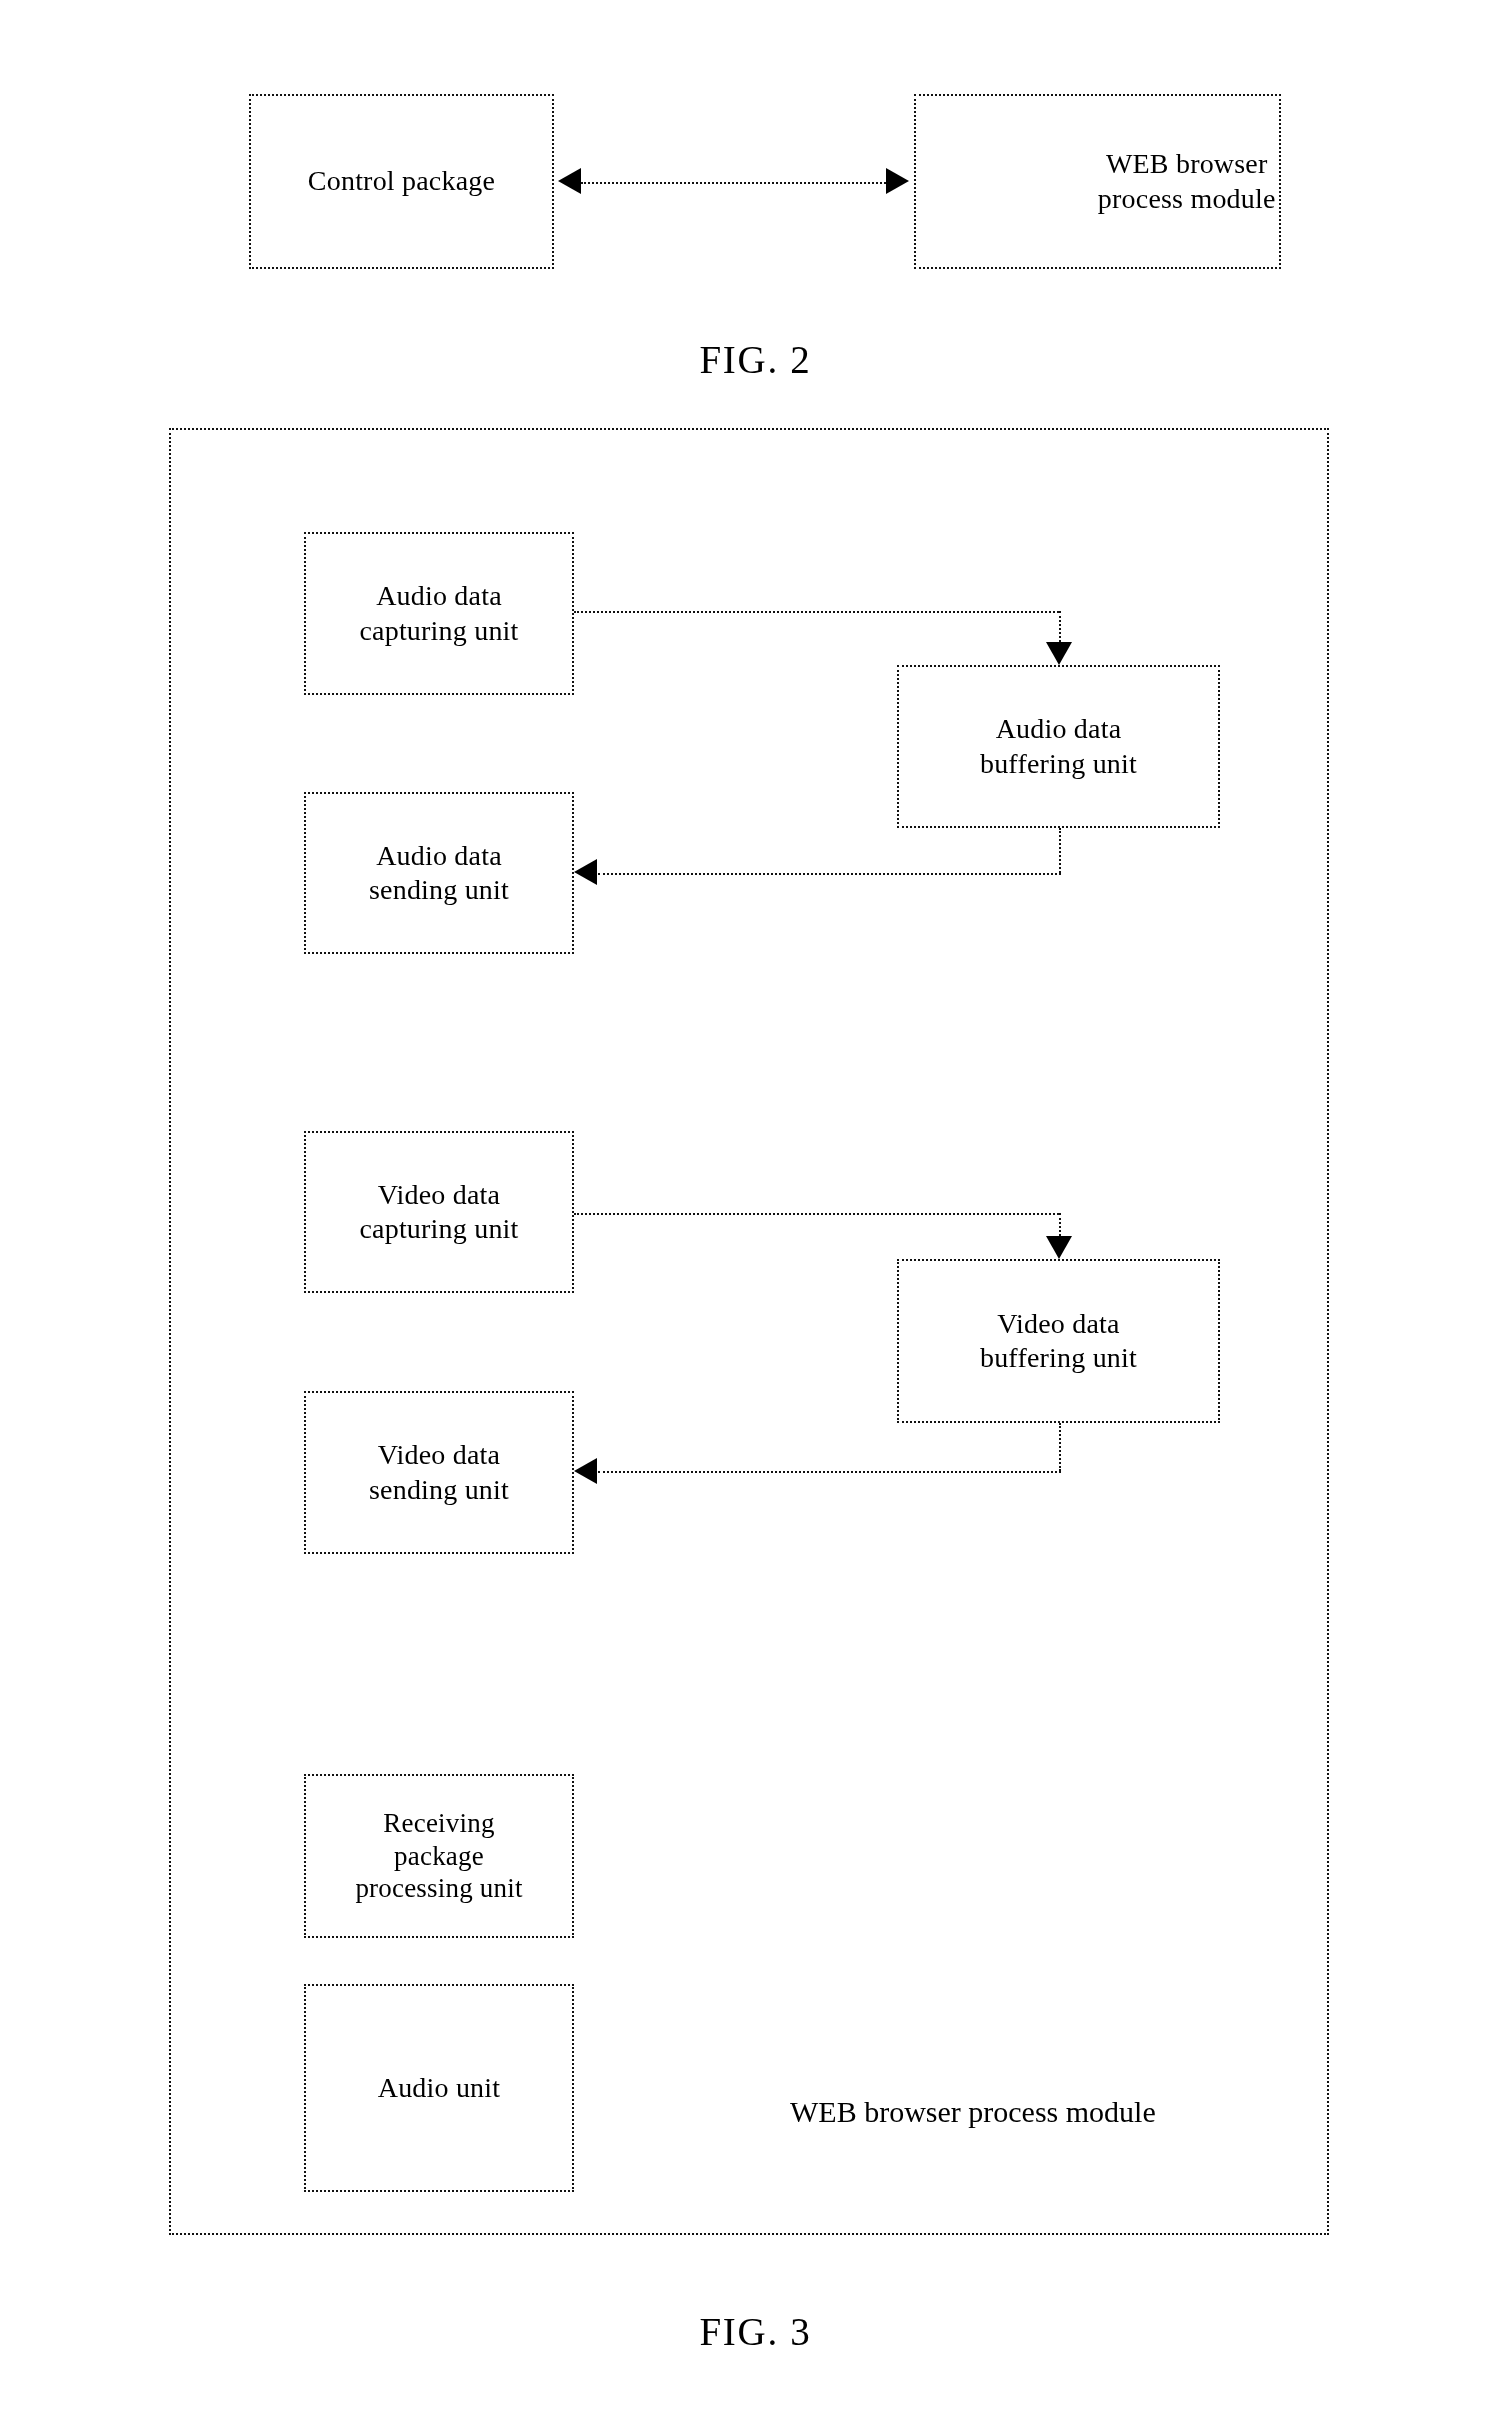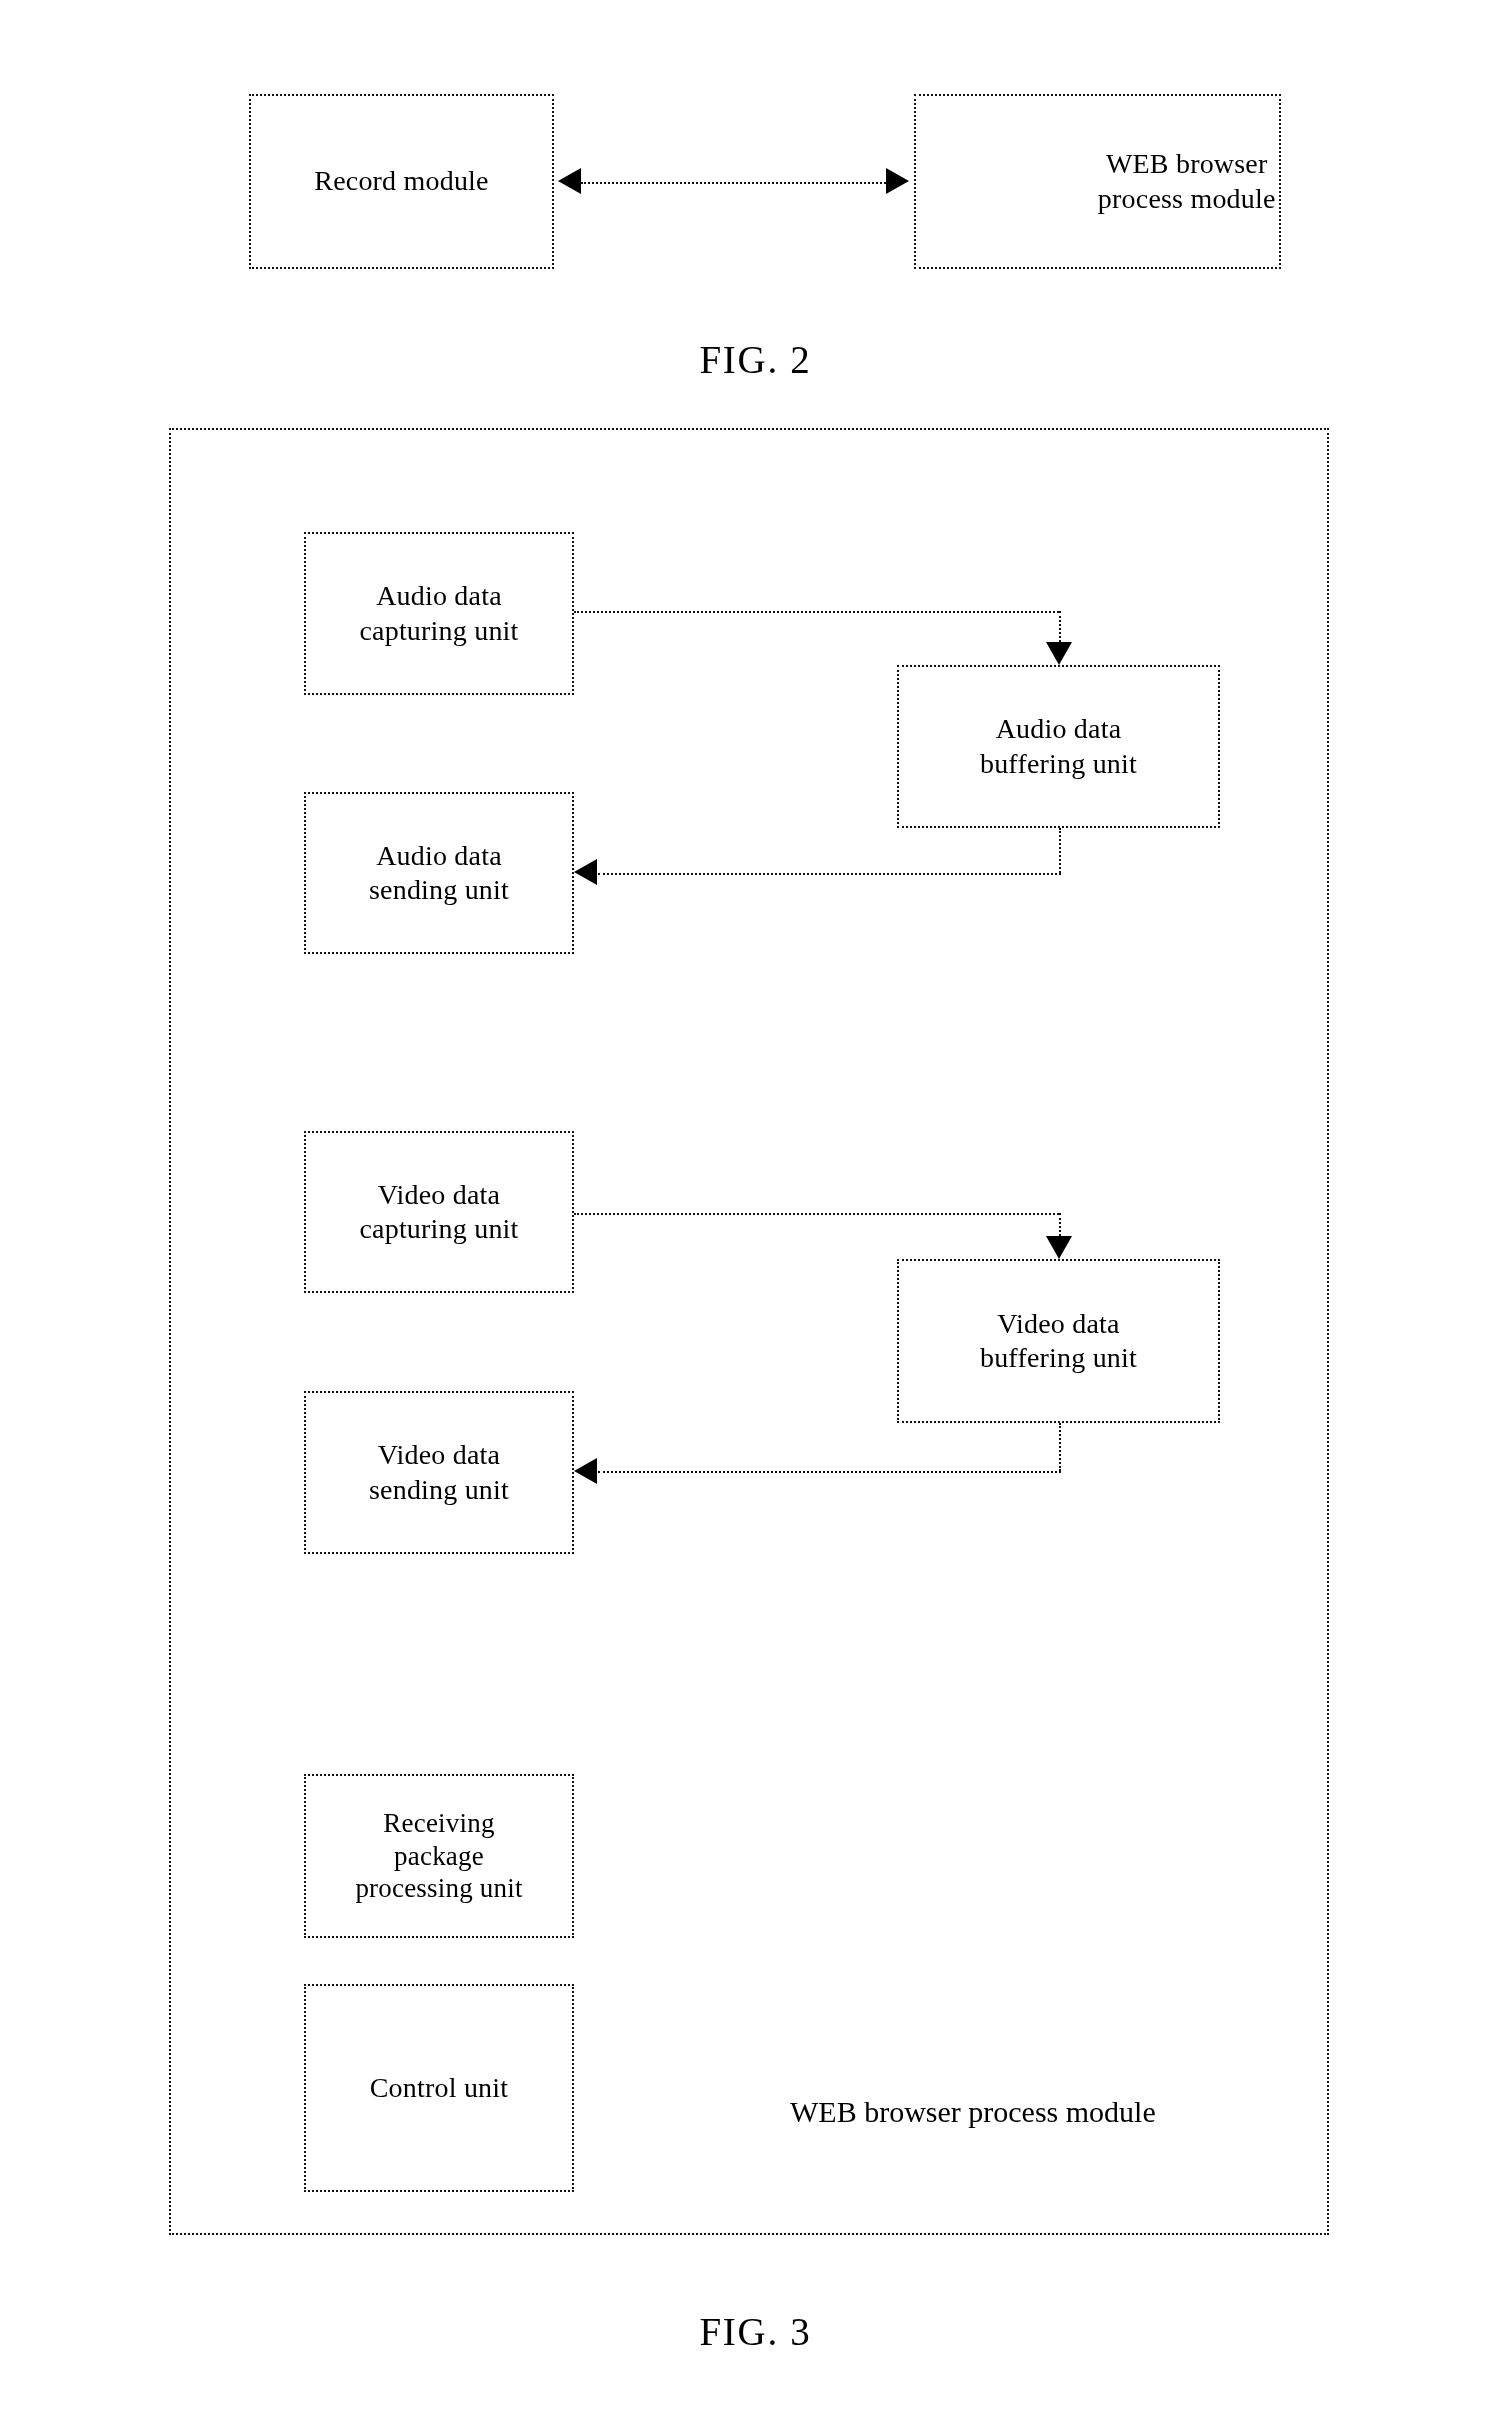--- a/index.html
+++ b/index.html
@@ -108,7 +108,7 @@
   <div>
 
     <div class="box" style="left:249px; top:94px; width:305px; height:175px;">
-      <div class="label">Record module</div>
+      <div class="label">Control package</div>
     </div>
 
     <div class="box" style="left:914px; top:94px; width:367px; height:175px;justify-content:flex-end;">

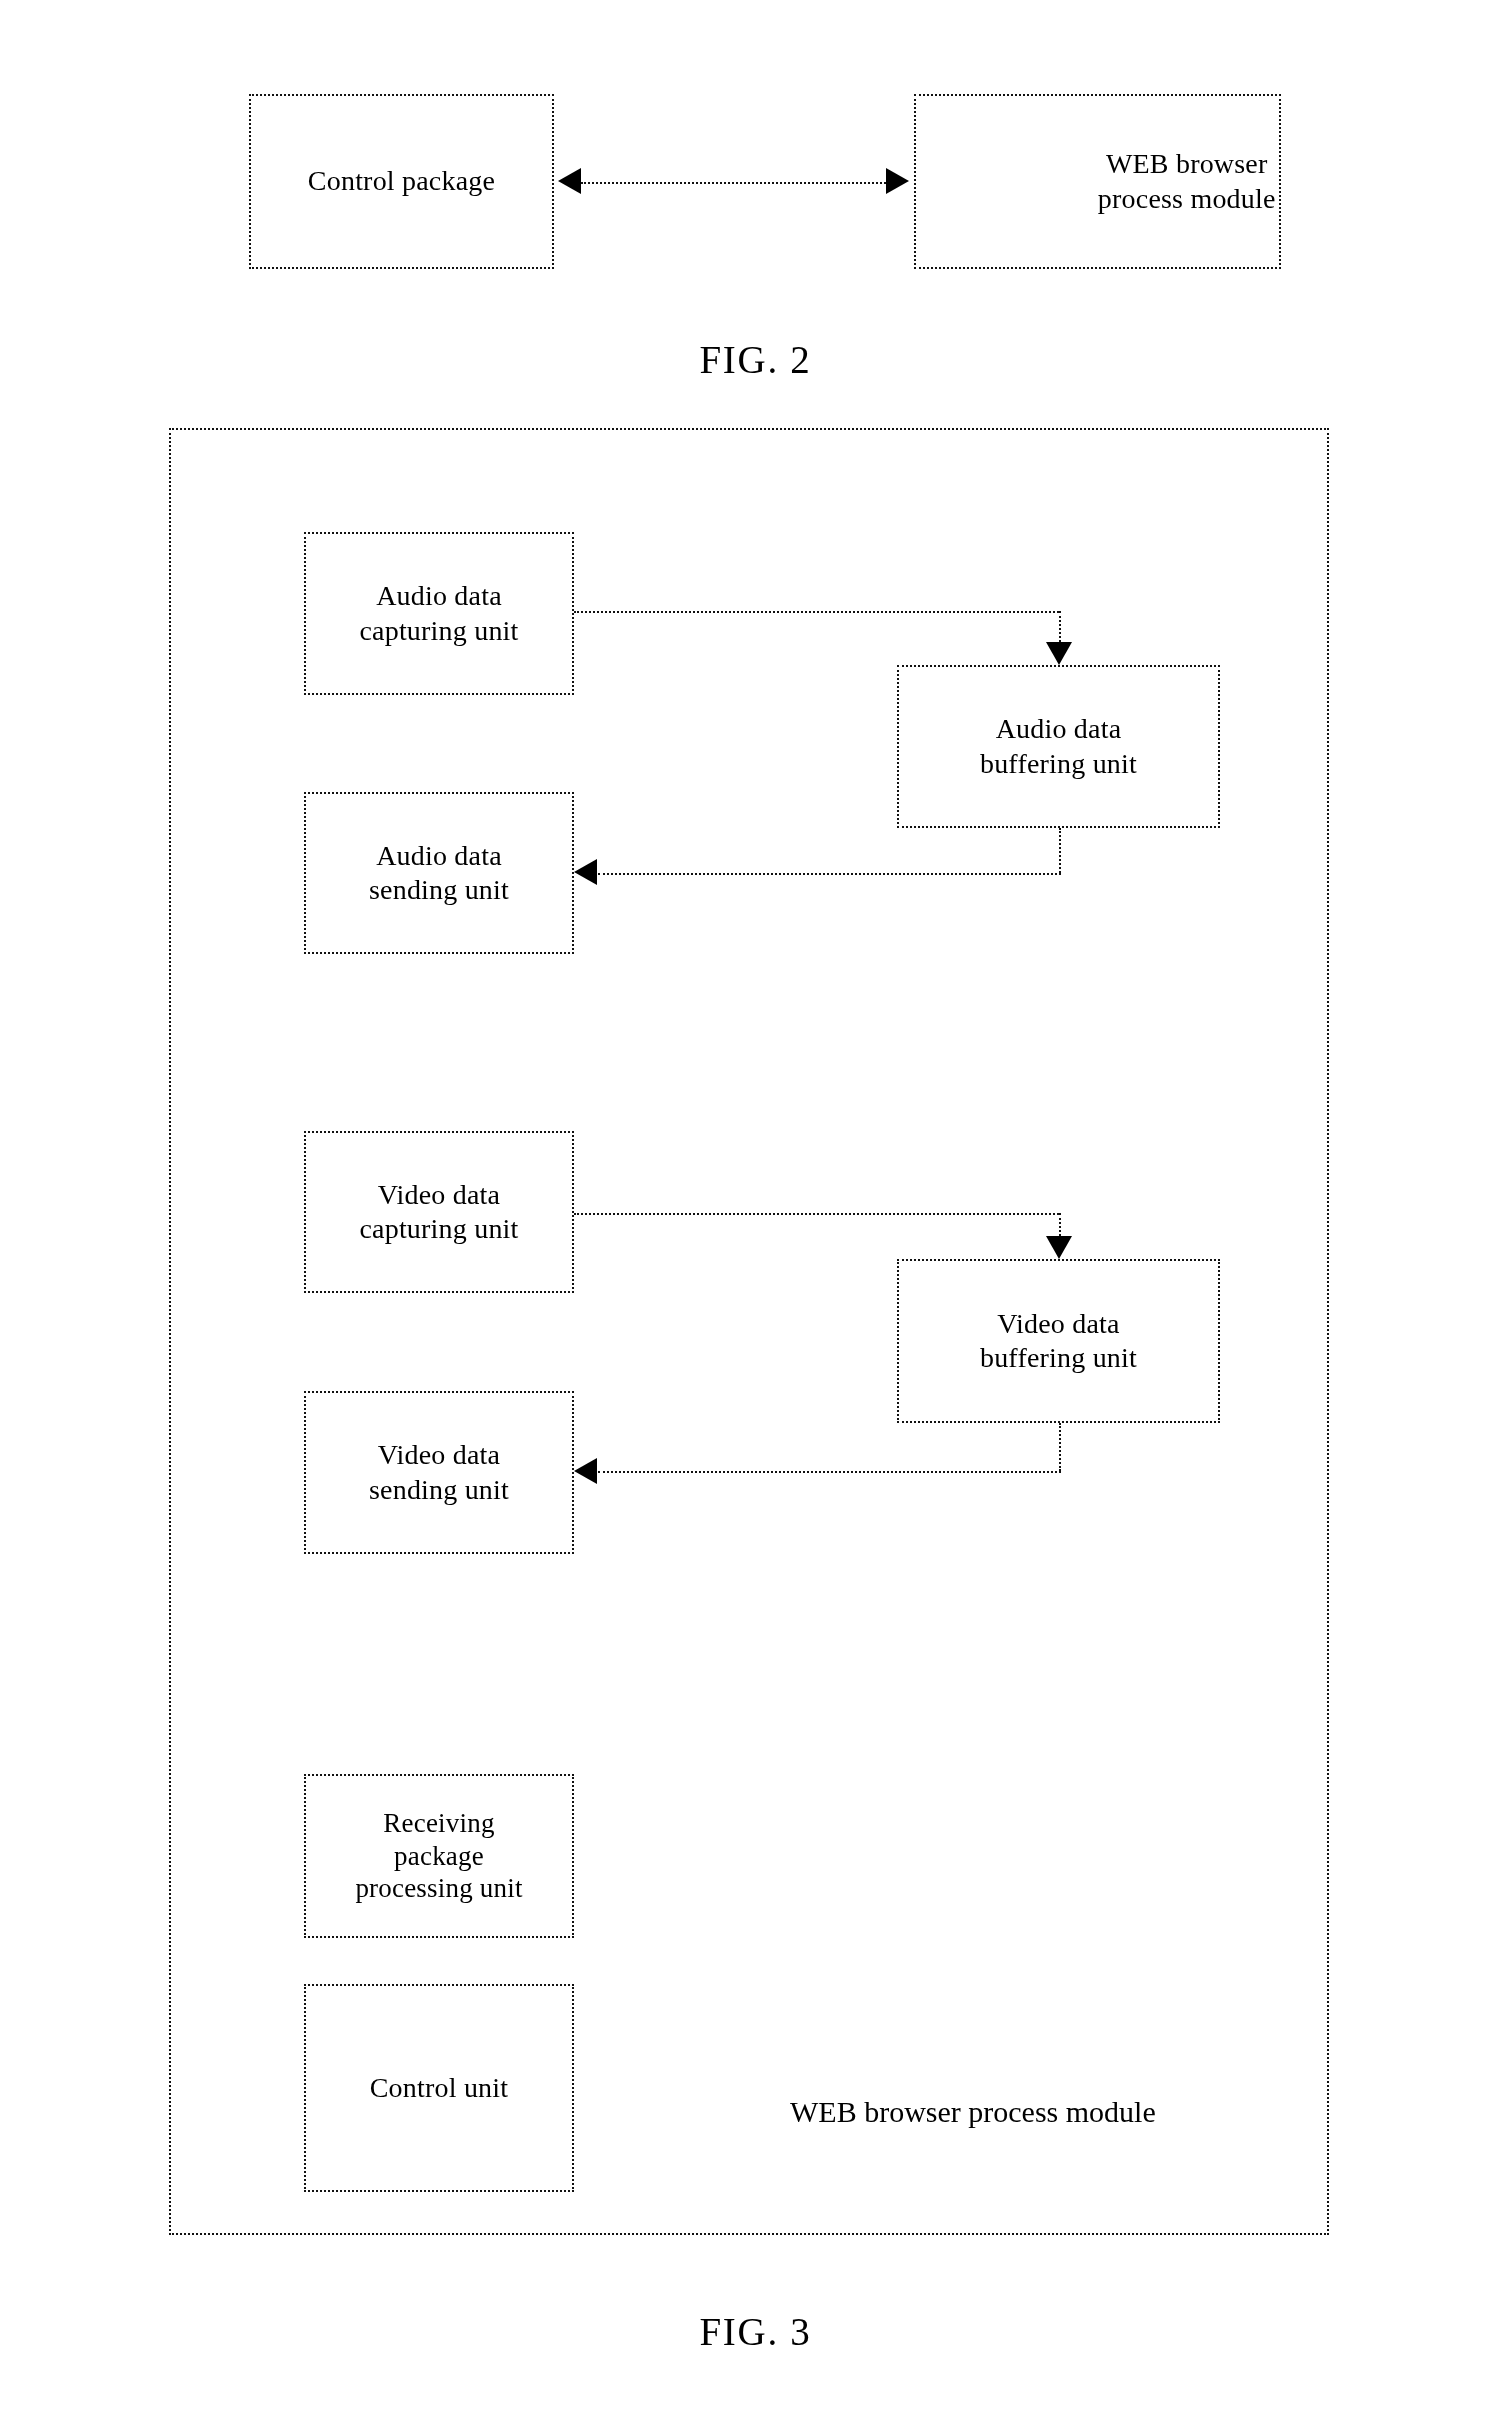--- a/index.html
+++ b/index.html
@@ -190,7 +190,7 @@
     </div>
 
     <div class="box" style="left:304px; top:1984px; width:270px; height:208px;">
-      <div class="label">Control unit</div>
+      <div class="label">Audio unit</div>
     </div>
 
     <div class="frame-label" style="left:790px; top:2095px;">WEB browser process module</div>

